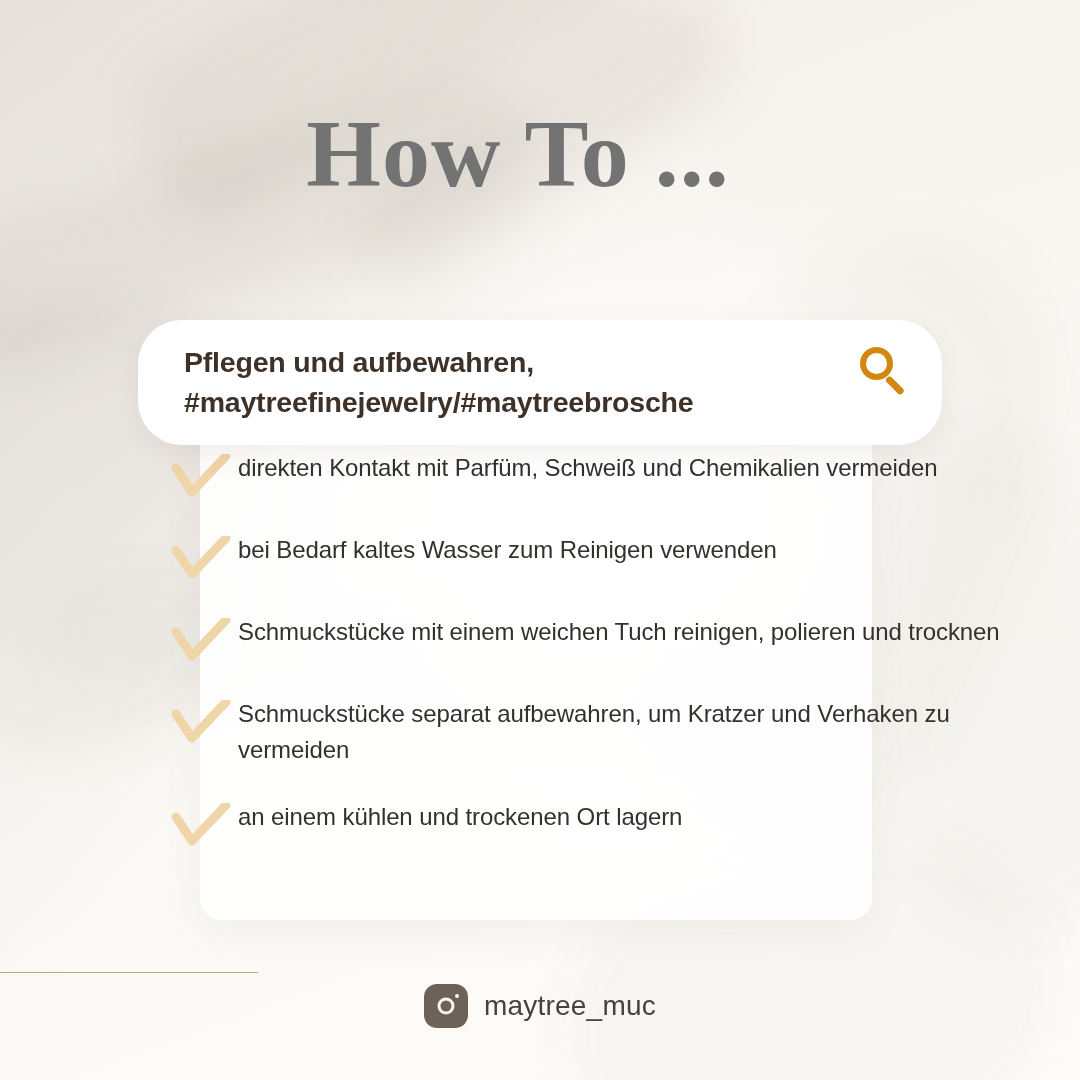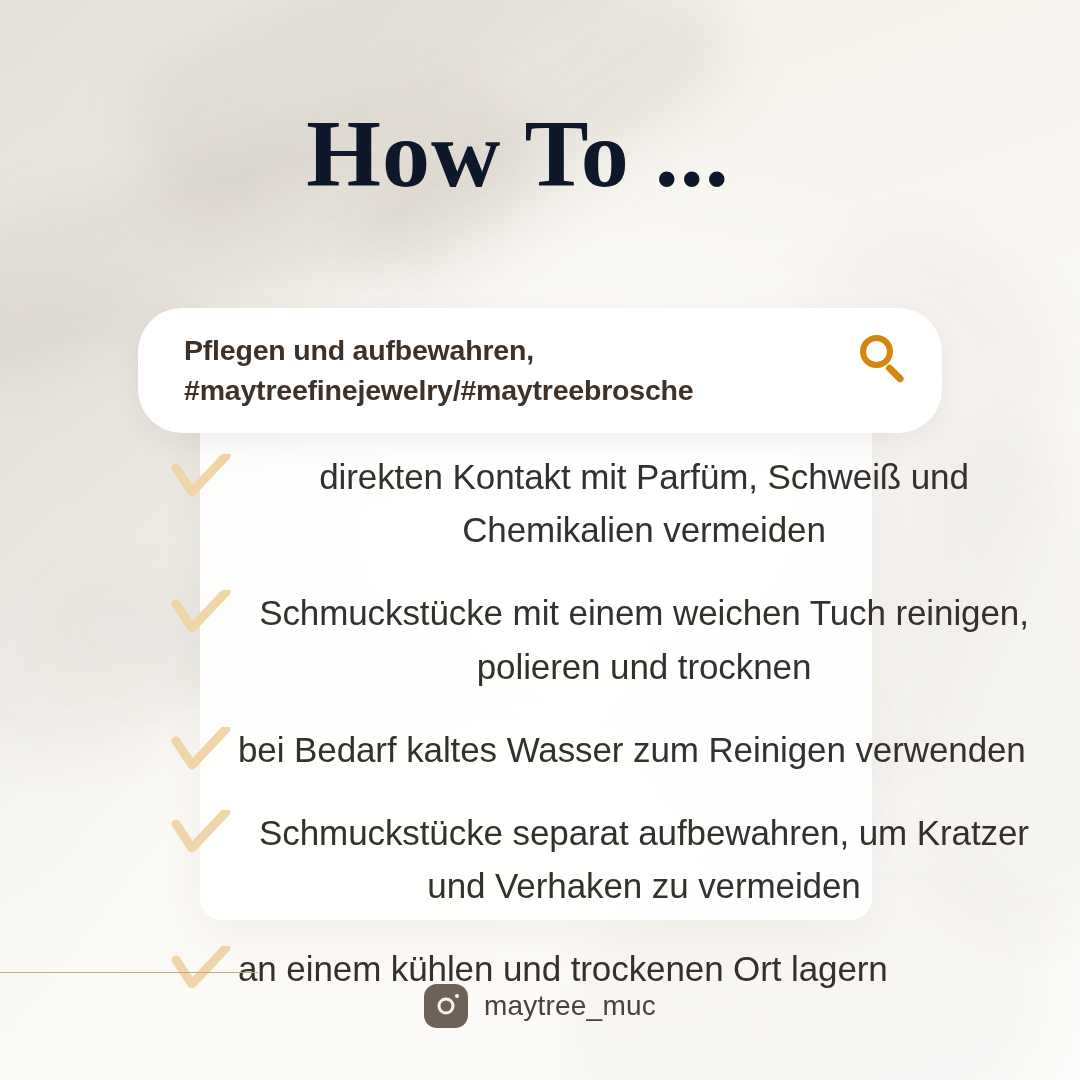--- a/index.html
+++ b/index.html
@@ -66,7 +66,7 @@
     font-size: 96px;
     line-height: 1.05;
     letter-spacing: 1px;
-    color: #0f172a;
+    color: #737373;
   }
 
   

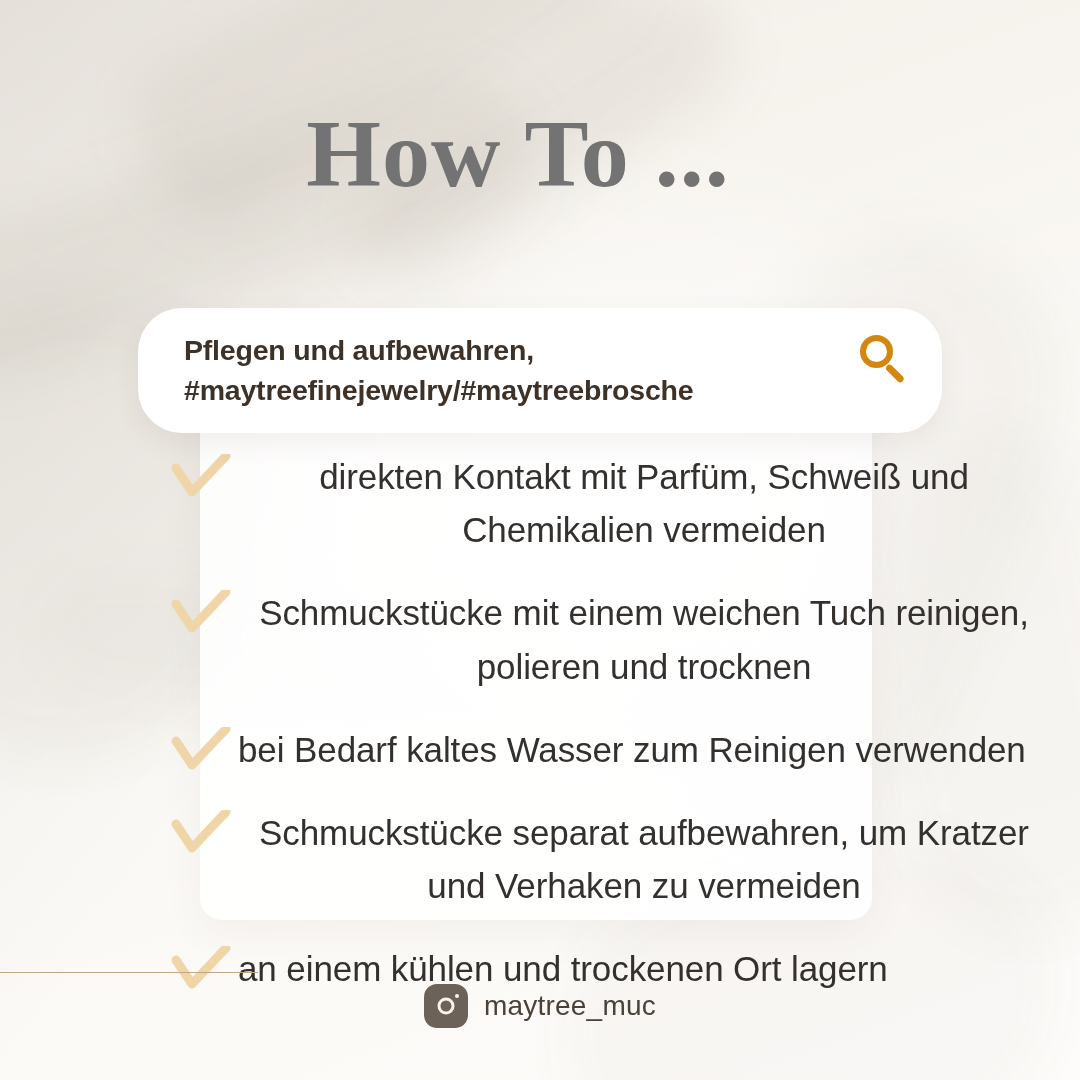--- a/index.html
+++ b/index.html
@@ -72,7 +72,7 @@
   
   .search-bar {
     position: absolute;
-    top: 308px;
+    top: 320px;
     left: 138px;
     width: 804px;
     min-height: 84px;

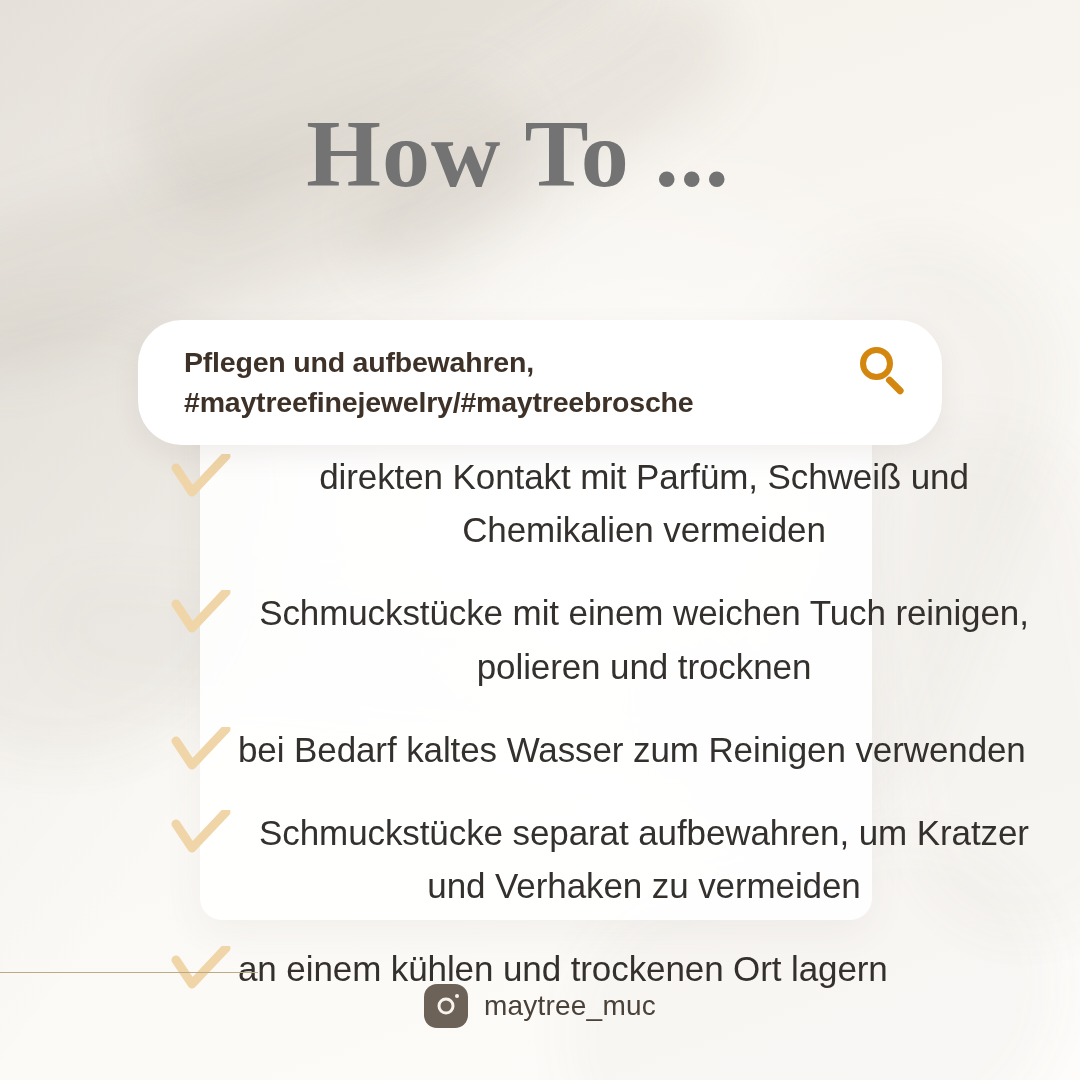--- a/index.html
+++ b/index.html
@@ -151,12 +151,11 @@
   }
   .check svg { display: block; }
   .item-text {
-    font-size: 35px;
+    font-size: 24px;
     line-height: 1.52;
     color: #33302d;
     letter-spacing: -0.1px;
     padding-top: 2px;
-    text-align: center;
   }
 
   

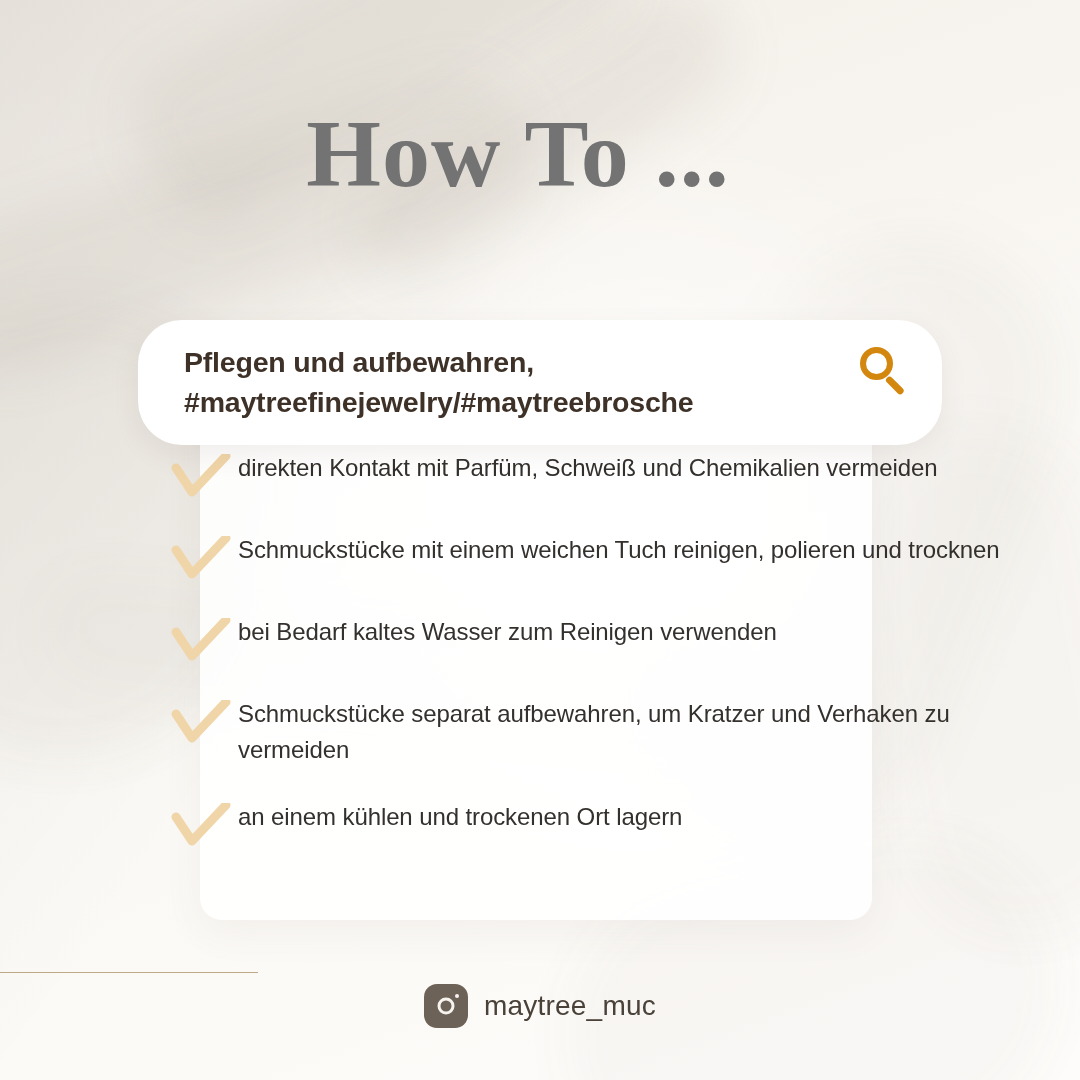--- a/index.html
+++ b/index.html
@@ -252,16 +252,16 @@
           <path d="M6 14 L22 38 L56 2" stroke="#f0d5a8" stroke-width="9" stroke-linecap="round" stroke-linejoin="round"></path>
         </svg>
       </div>
+      <div class="item-text">bei Bedarf kaltes Wasser zum Reinigen verwenden</div>
+    </div>
+
+    <div class="list-item">
+      <div class="check">
+        <svg width="64" height="46" viewBox="0 0 64 46" fill="none">
+          <path d="M6 14 L22 38 L56 2" stroke="#f0d5a8" stroke-width="9" stroke-linecap="round" stroke-linejoin="round"></path>
+        </svg>
+      </div>
       <div class="item-text">Schmuckstücke mit einem weichen Tuch reinigen, polieren und trocknen</div>
-    </div>
-
-    <div class="list-item">
-      <div class="check">
-        <svg width="64" height="46" viewBox="0 0 64 46" fill="none">
-          <path d="M6 14 L22 38 L56 2" stroke="#f0d5a8" stroke-width="9" stroke-linecap="round" stroke-linejoin="round"></path>
-        </svg>
-      </div>
-      <div class="item-text">bei Bedarf kaltes Wasser zum Reinigen verwenden</div>
     </div>
 
     <div class="list-item">

